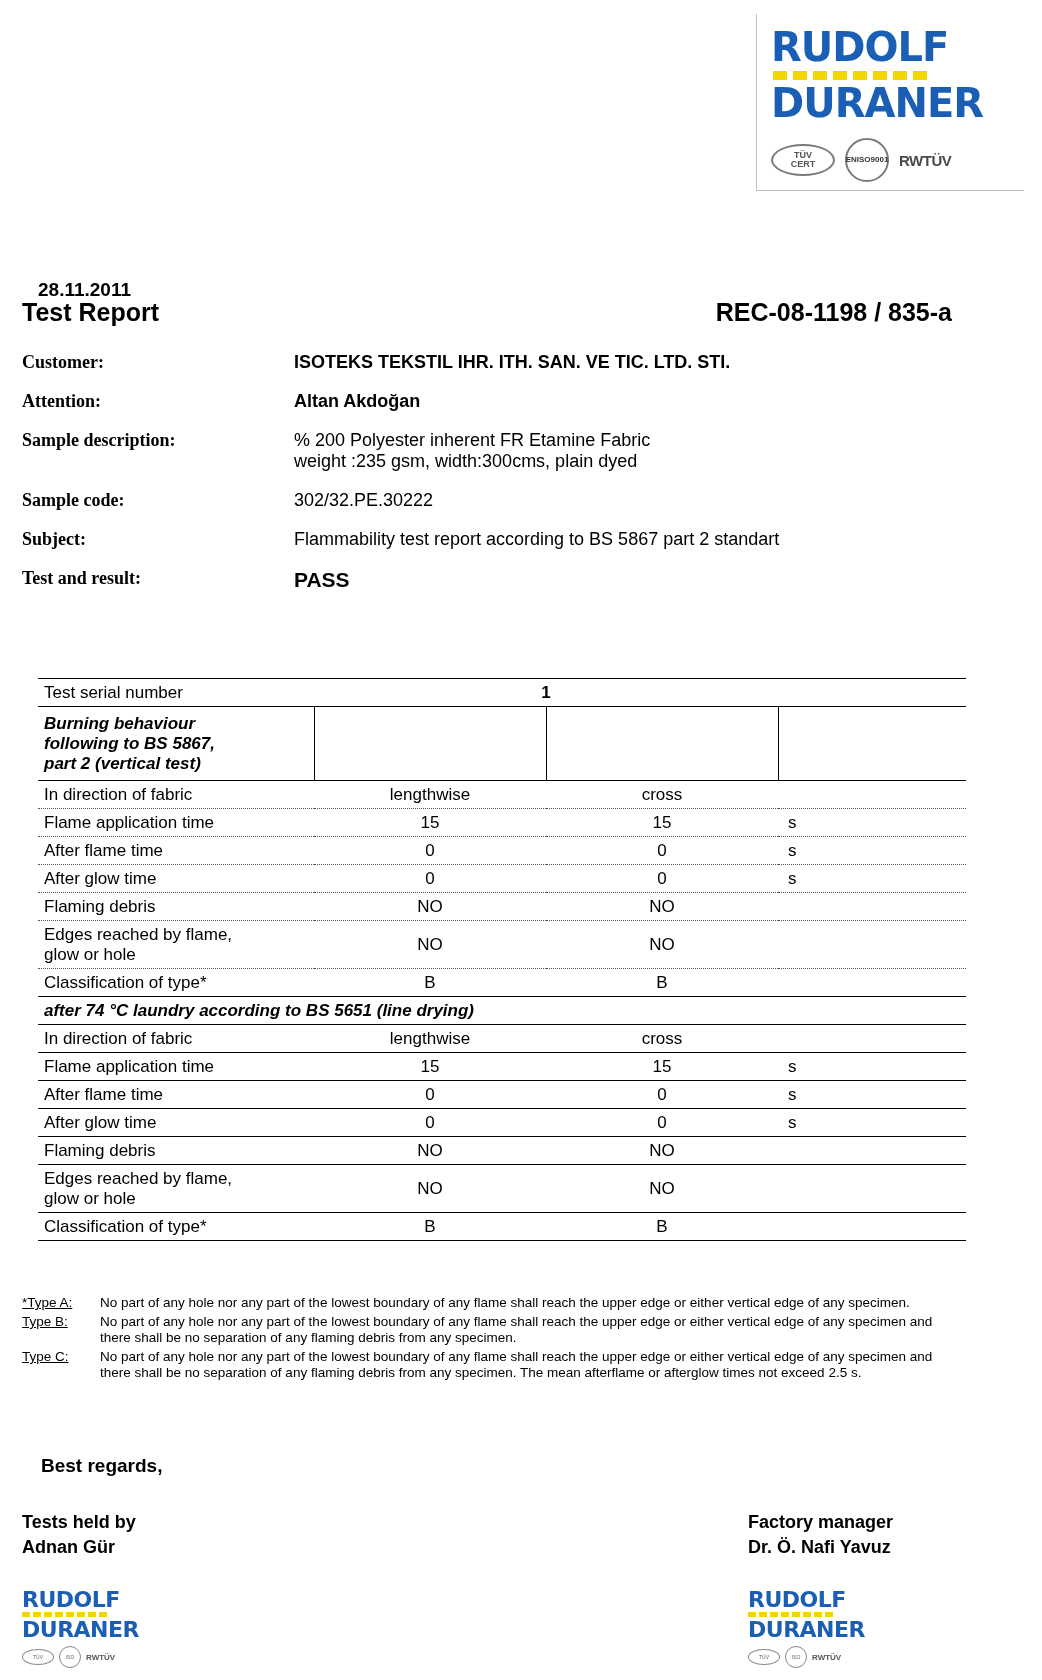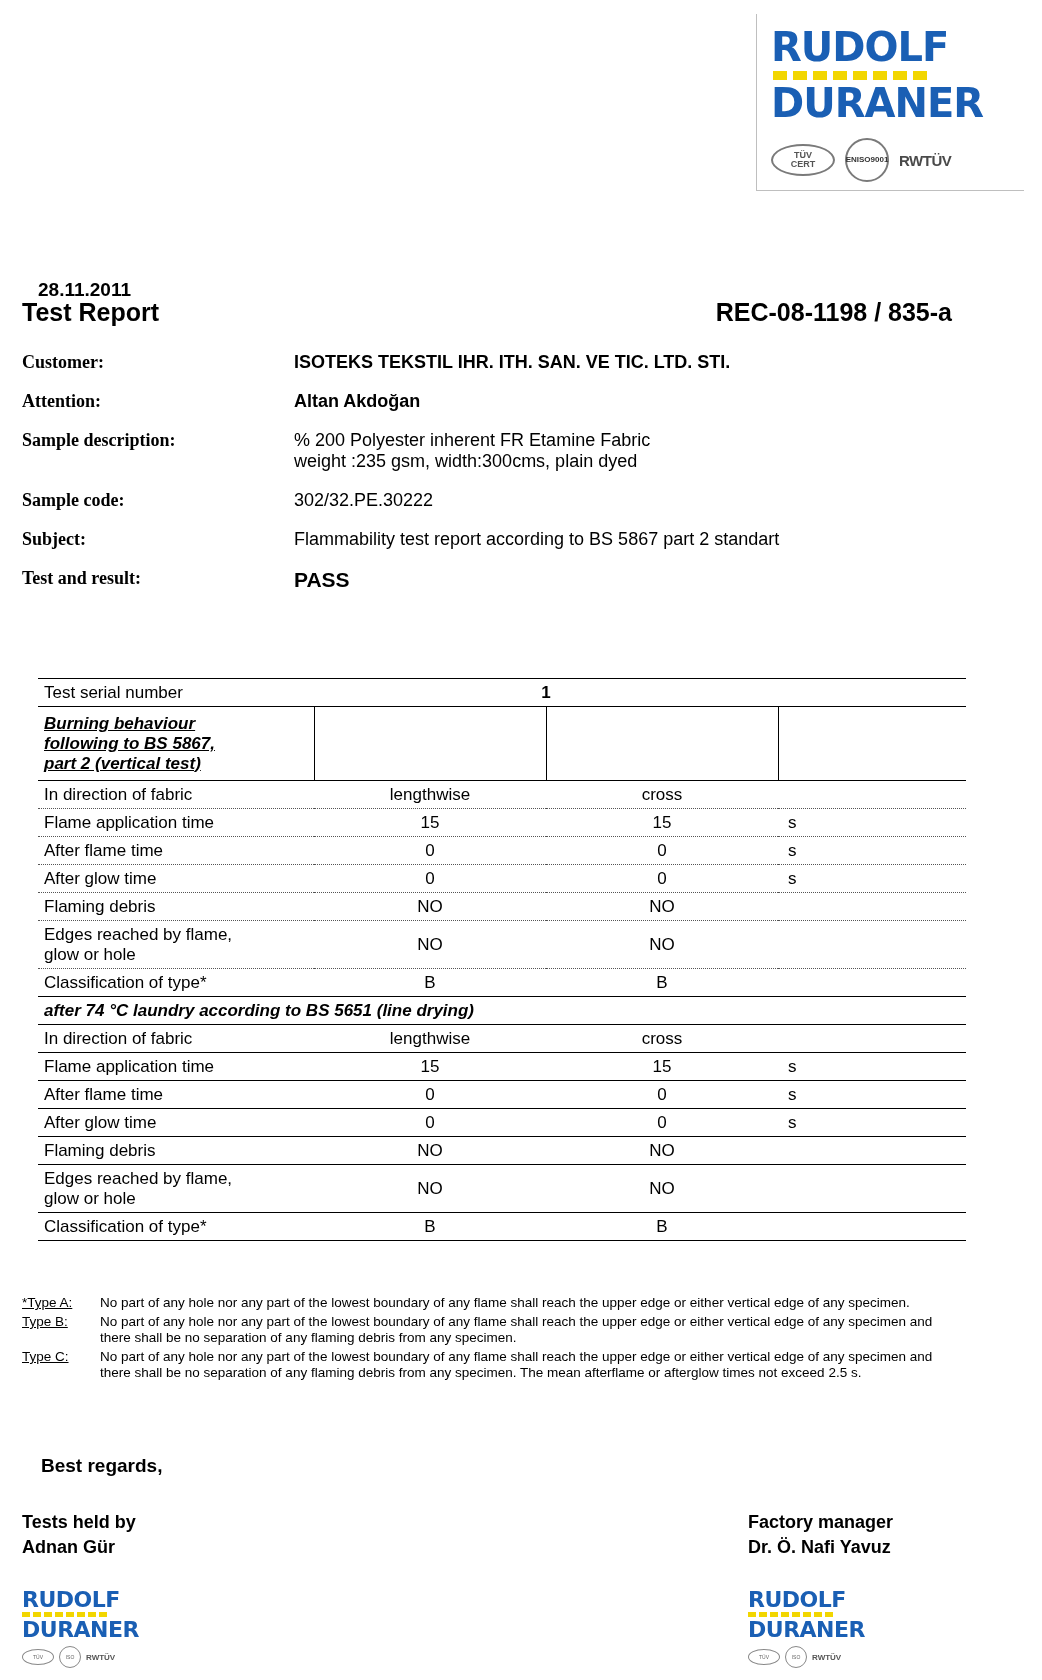--- a/index.html
+++ b/index.html
@@ -169,7 +169,6 @@
     font-style: italic;
     font-size: 17px;
     line-height: 20px;
-    text-decoration: underline;
   }
   .cell-block { height: 74px !important; vertical-align: middle; }
 

